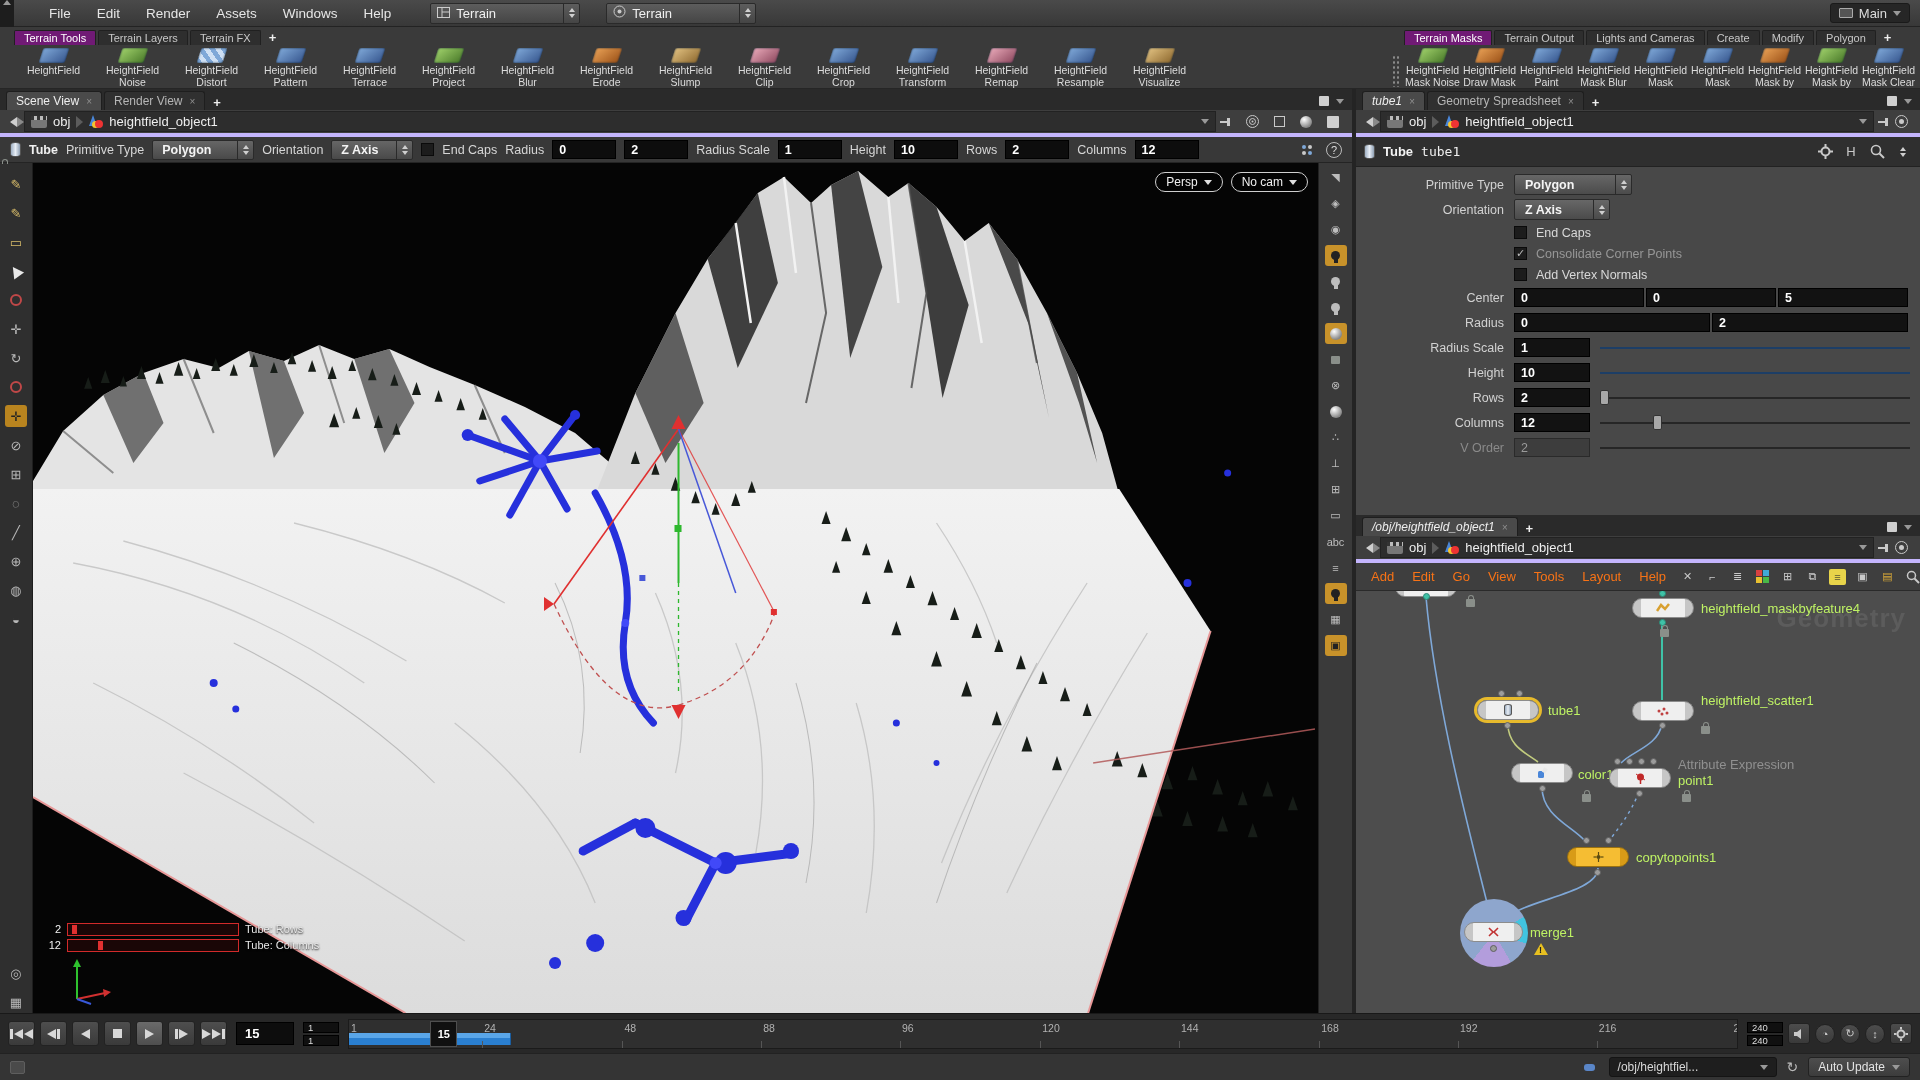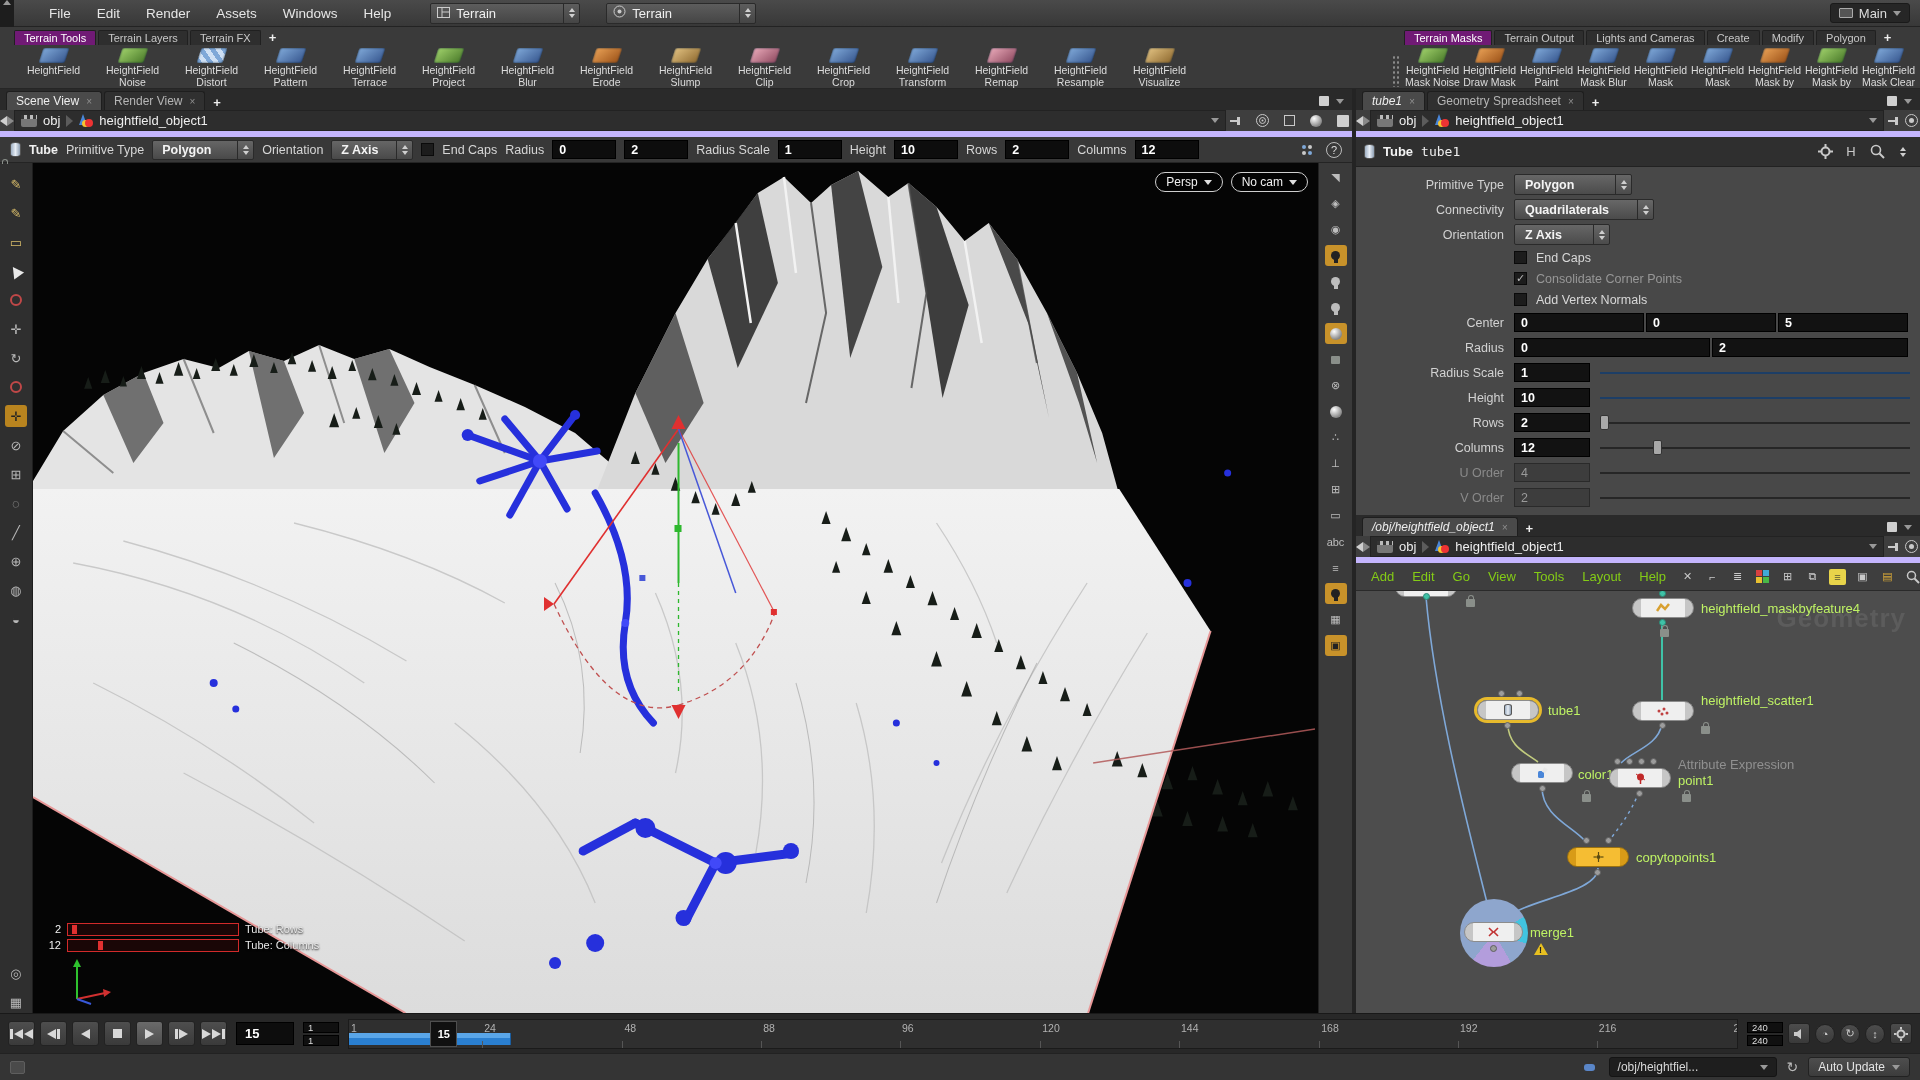--- a/index.html
+++ b/index.html
@@ -66,7 +66,7 @@
   .pane-ctl{margin-left:auto;display:flex;align-items:center;gap:7px;padding:0 8px 4px 0}
   .sq{width:10px;height:10px;background:#cfcfcf;border-radius:1px}
 
-  .pathbar{height:27px;background:#3e3e3e;display:flex;align-items:center;padding:0 0;border-bottom:6px solid #c4b5fd}
+  .pathbar{height:27px;background:#3e3e3e;display:flex;align-items:center;padding:0 10px;border-bottom:4px solid #c4b5fd}
   .pathfield{flex:1;height:21px;background:#2d2d2d;border:1px solid #222;display:flex;align-items:center;gap:6px;padding:0 6px;color:#eee}
   .crumb-sep{width:0;height:0;border-top:6px solid transparent;border-bottom:6px solid transparent;border-left:7px solid #5c5c5c}
   .clapper{width:16px;height:12px;background:#777;border-radius:2px;position:relative}

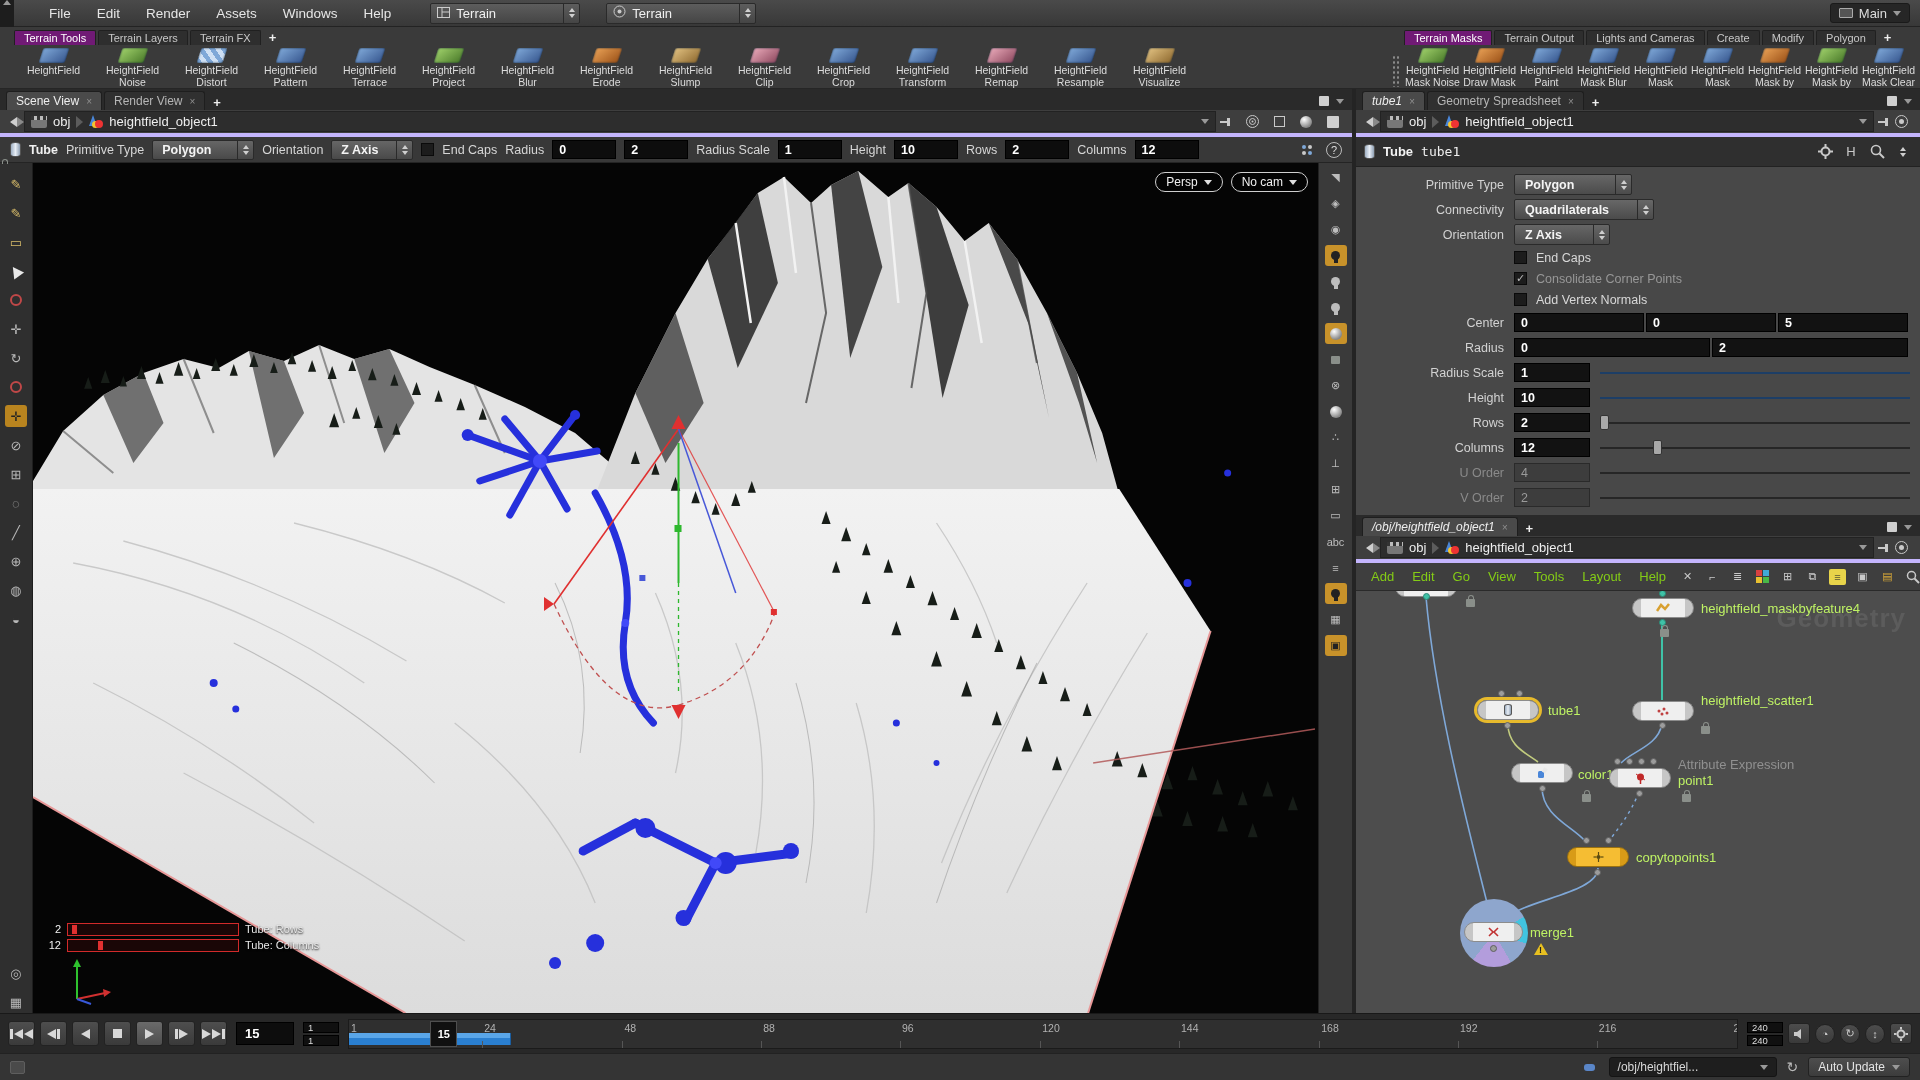--- a/index.html
+++ b/index.html
@@ -877,16 +877,6 @@
             </div>
           </div>
           <div class="prow">
-            <span class="plabel">Connectivity</span>
-            <div class="pcombo" style="width:140px">
-              <span class="clabel">Quadrilaterals</span>
-              <span class="spinner" style="margin-left:auto">
-                  <span class="tri-up"></span>
-                  <span class="tri-dn"></span>
-                </span>
-            </div>
-          </div>
-          <div class="prow">
             <span class="plabel">Orientation</span>
             <div class="pcombo" style="width:96px">
               <span class="clabel">Z Axis</span>

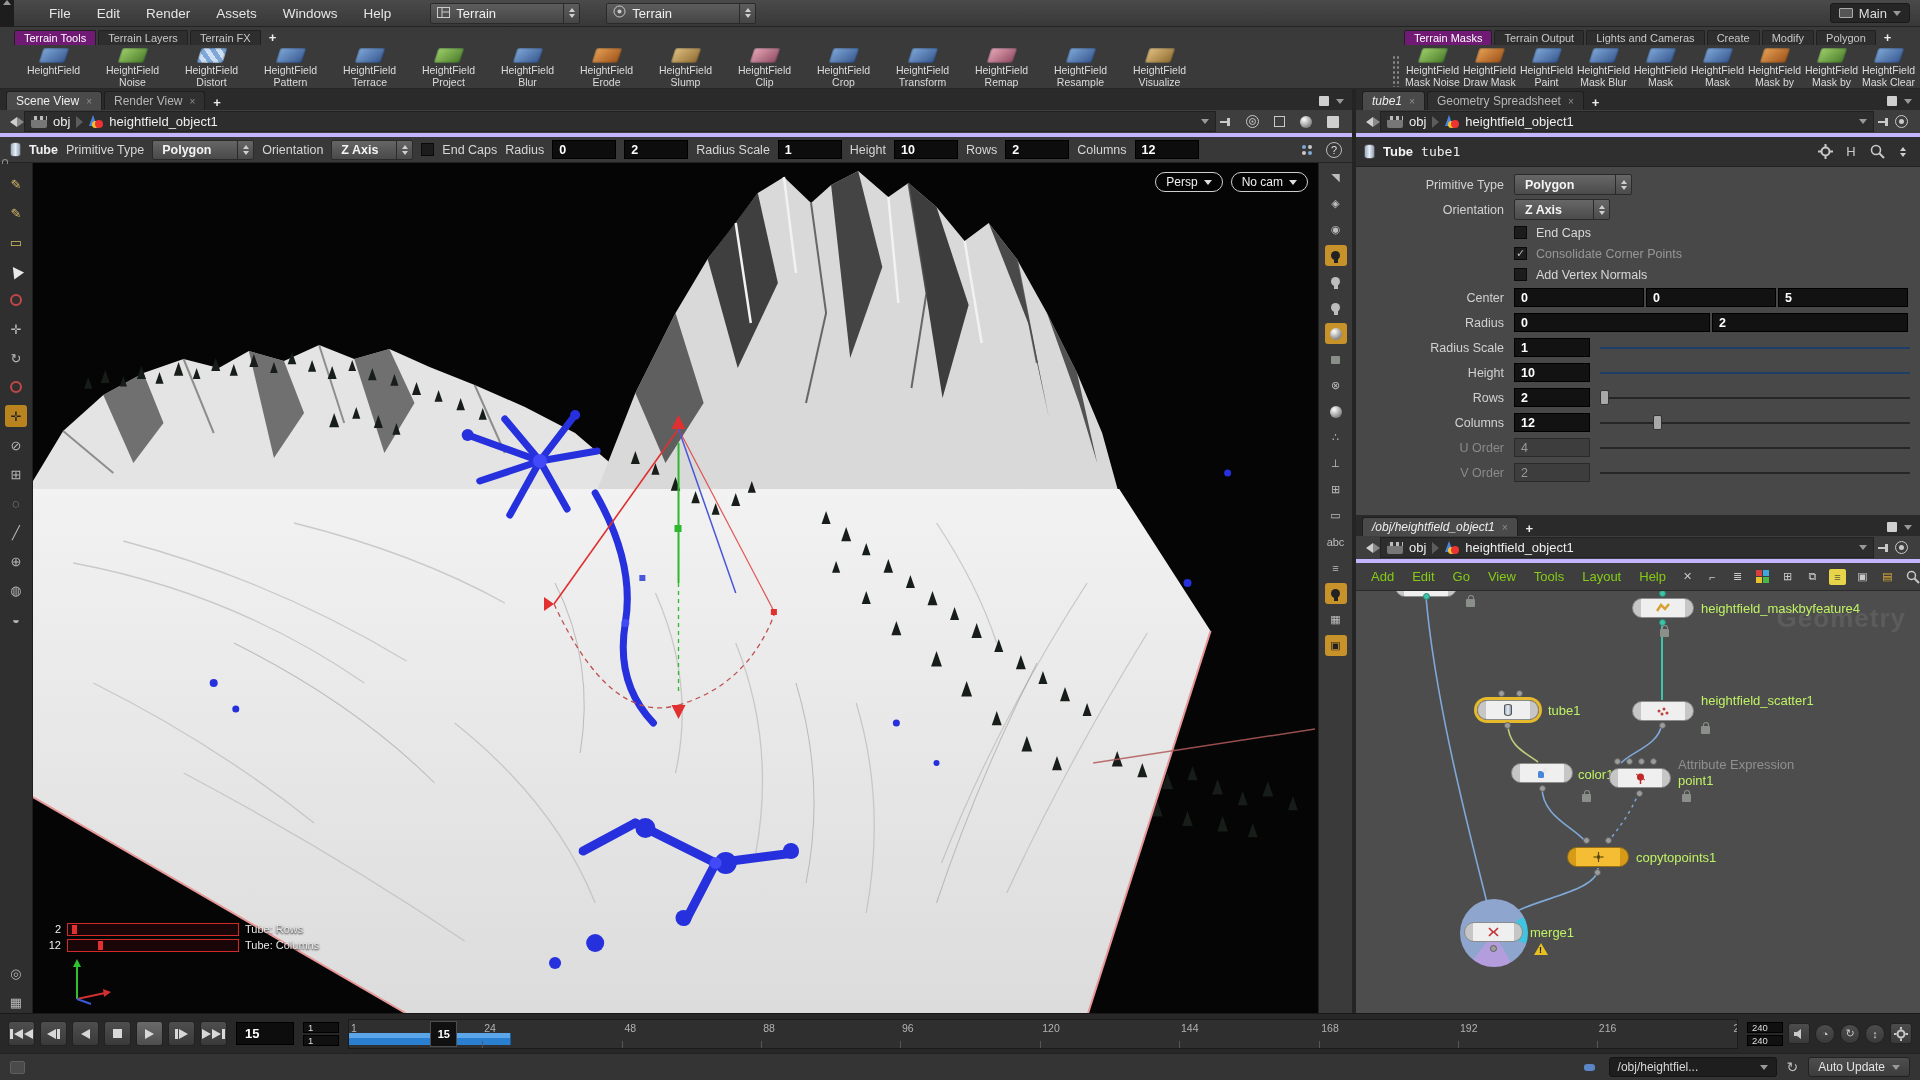--- a/index.html
+++ b/index.html
@@ -940,13 +940,6 @@
               </div>
           </div>
           <div class="prow">
-            <span class="plabel dim">U Order</span>
-            <div class="pfield dim">4</div>
-            <div class="pslider">
-                <span class="track"></span>
-              </div>
-          </div>
-          <div class="prow">
             <span class="plabel dim">V Order</span>
             <div class="pfield dim">2</div>
             <div class="pslider">

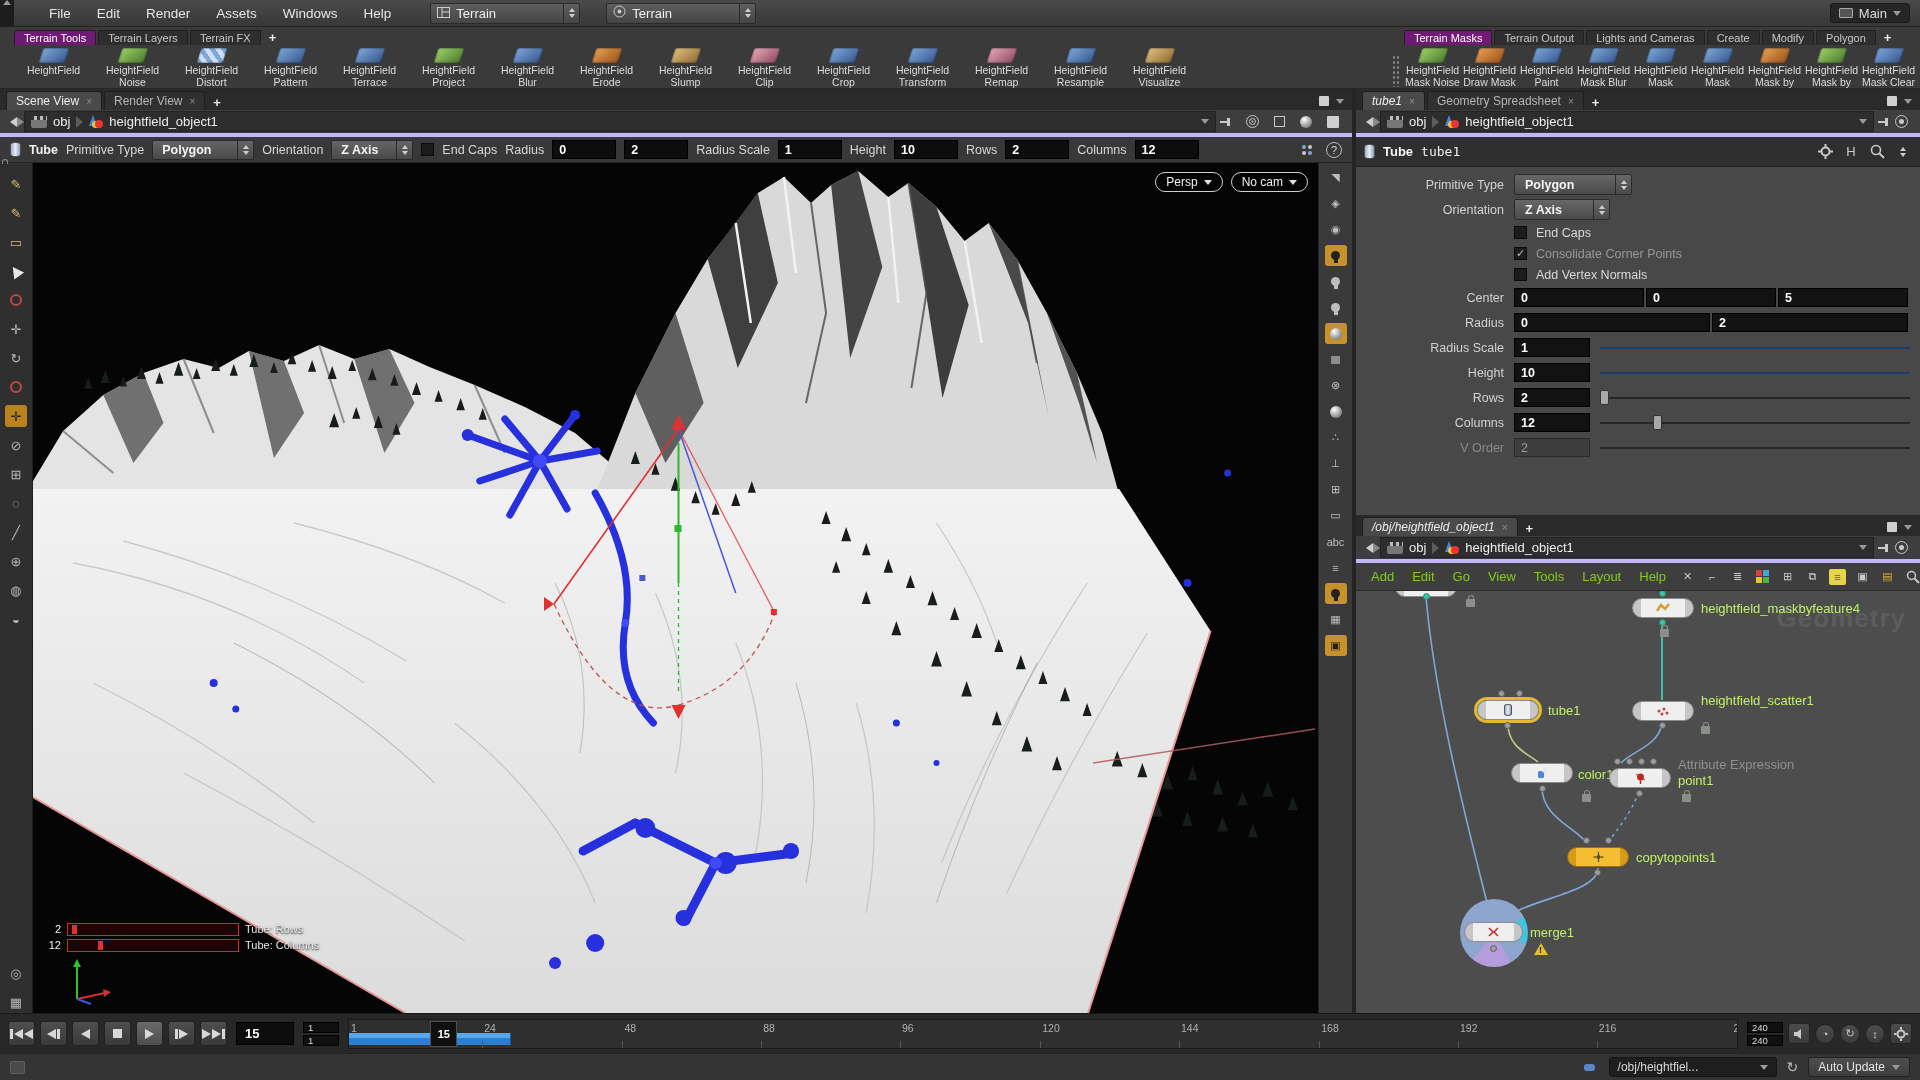--- a/index.html
+++ b/index.html
@@ -148,7 +148,7 @@
   
   .network-pane{position:absolute;left:0;top:426px;width:564px;height:498px;display:flex;flex-direction:column;background:#4d4d4d}
   .netmenu{height:28px;background:#3e3e3e;border-bottom:1px solid #2a2a2a;display:flex;align-items:center;padding:0 6px;font-size:13px}
-  .netmenu .mi{padding:0 9px;color:#84cc16}
+  .netmenu .mi{padding:0 9px;color:#f97316}
   .netmenu .icons{display:flex;align-items:center;gap:8px;margin-left:4px}
   .nico{width:17px;height:16px;display:flex;align-items:center;justify-content:center;color:#c9c9c9;font-size:11px}
   .nico.note{background:#e8d44a;border-radius:2px;color:#553}

